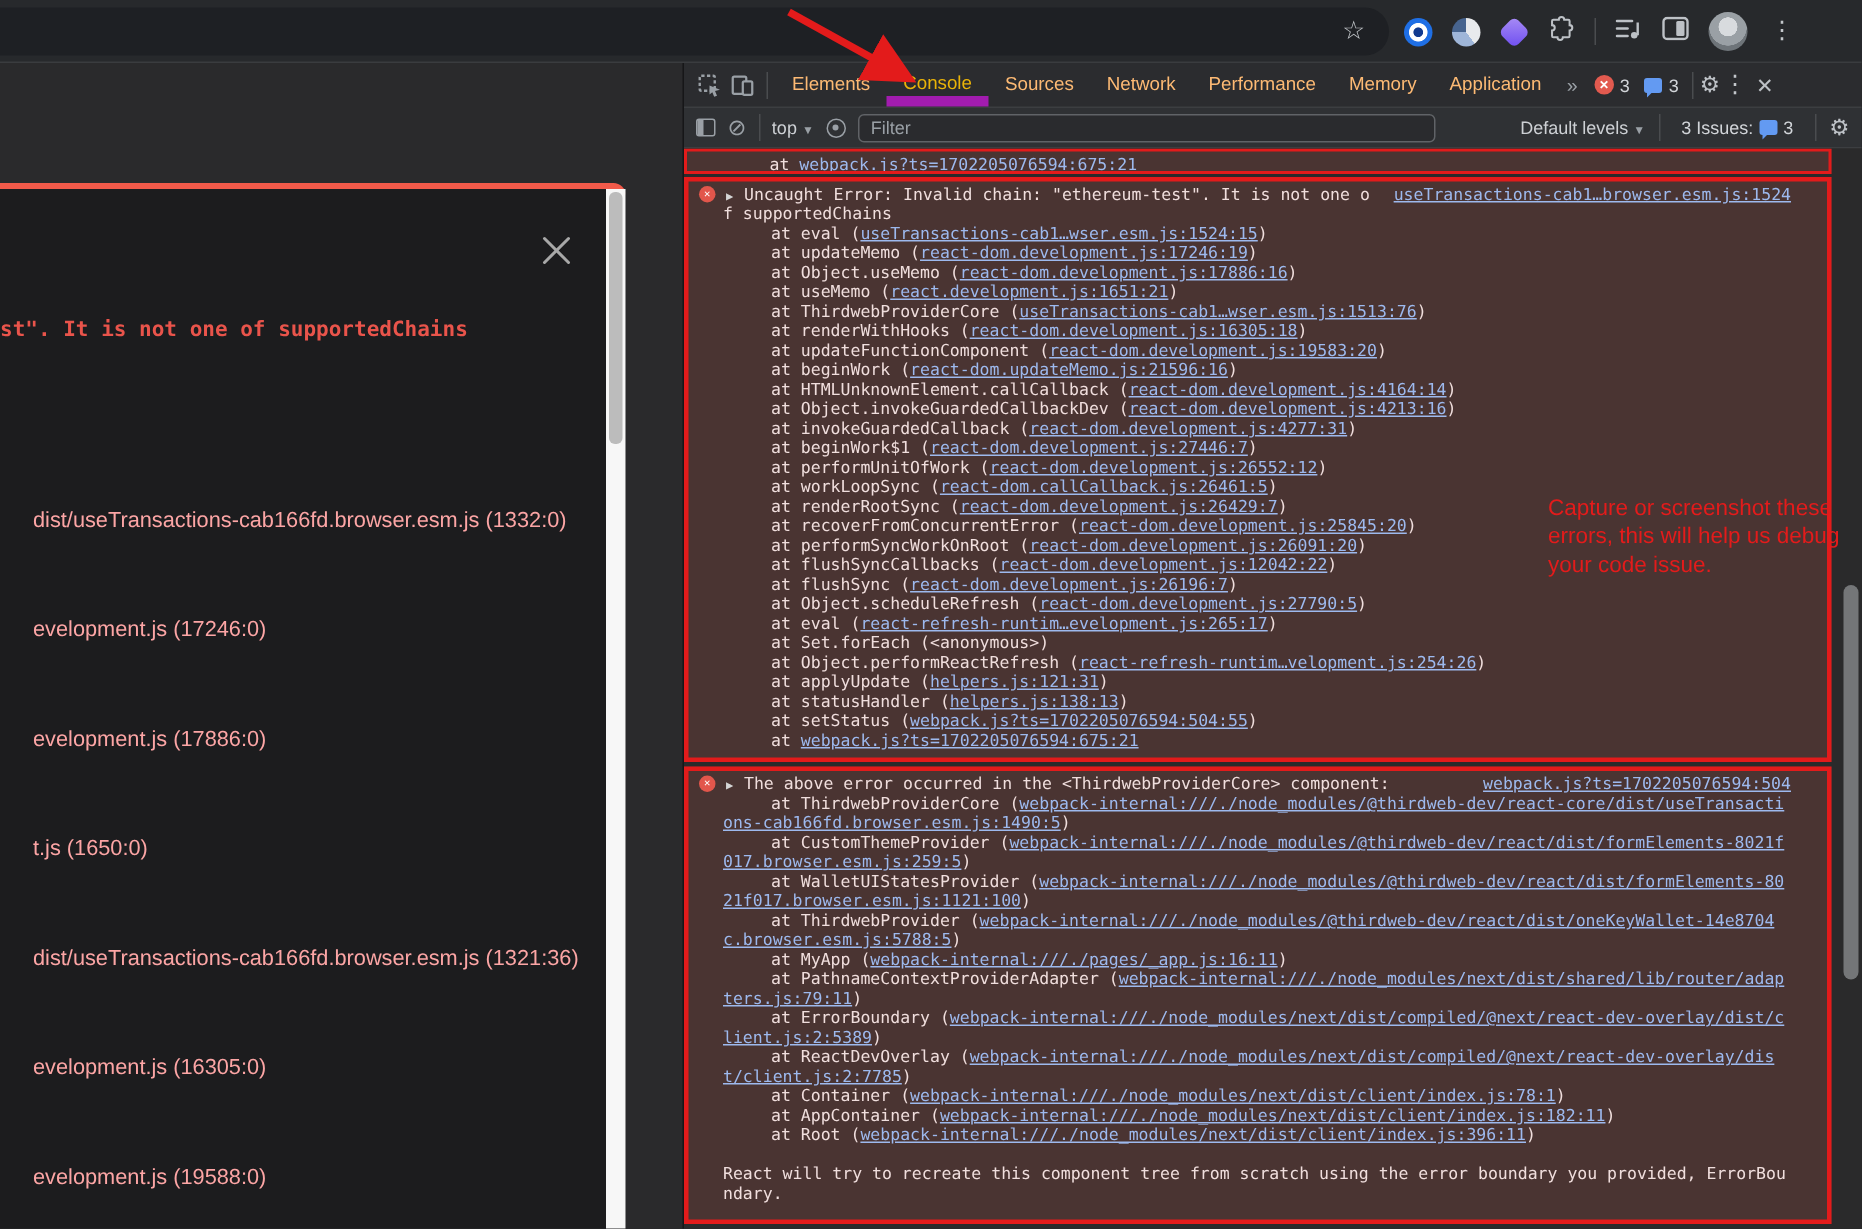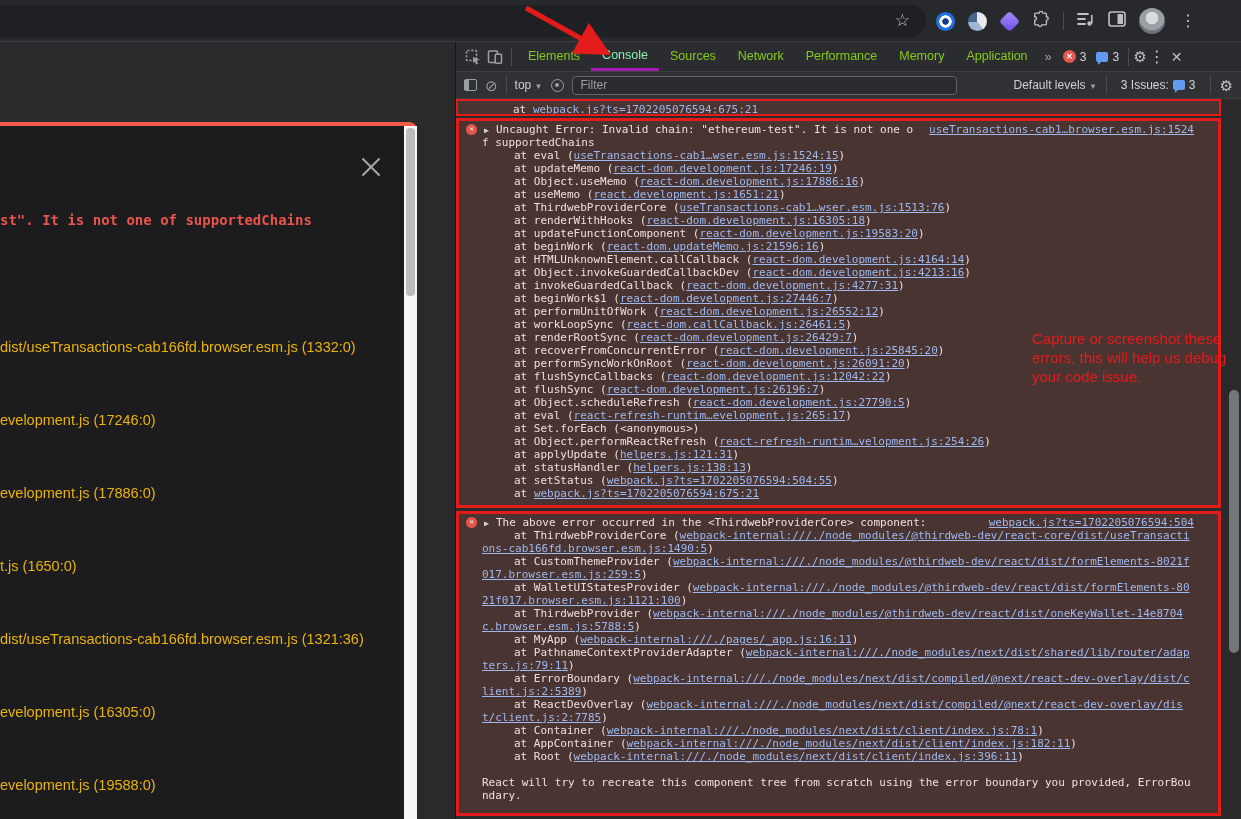--- a/index.html
+++ b/index.html
@@ -43,7 +43,7 @@
   #tabbar { height:30px; background:#2b2c2f; border-bottom:1px solid #3c3e41;
             display:flex; align-items:center; padding:0 6px; flex:0 0 auto; }
   .tbicon { width:22px; height:18px; display:flex; align-items:center; justify-content:center; }
-  .tab { padding:0 11px; font-size:12.5px; color:#84cc16; height:29px; line-height:29px; white-space:nowrap; }
+  .tab { padding:0 11px; font-size:12.5px; color:#fdba74; height:29px; line-height:29px; white-space:nowrap; }
   .tab.active { color:#86efac; border-bottom:3px solid #a21caf; line-height:26px; }
   .chev { color:#9aa0a6; font-size:13px; padding:0 6px; }
   .badge { display:flex; align-items:center; gap:4px; padding:0 5px; font-size:12px; color:#d2d5d9; }

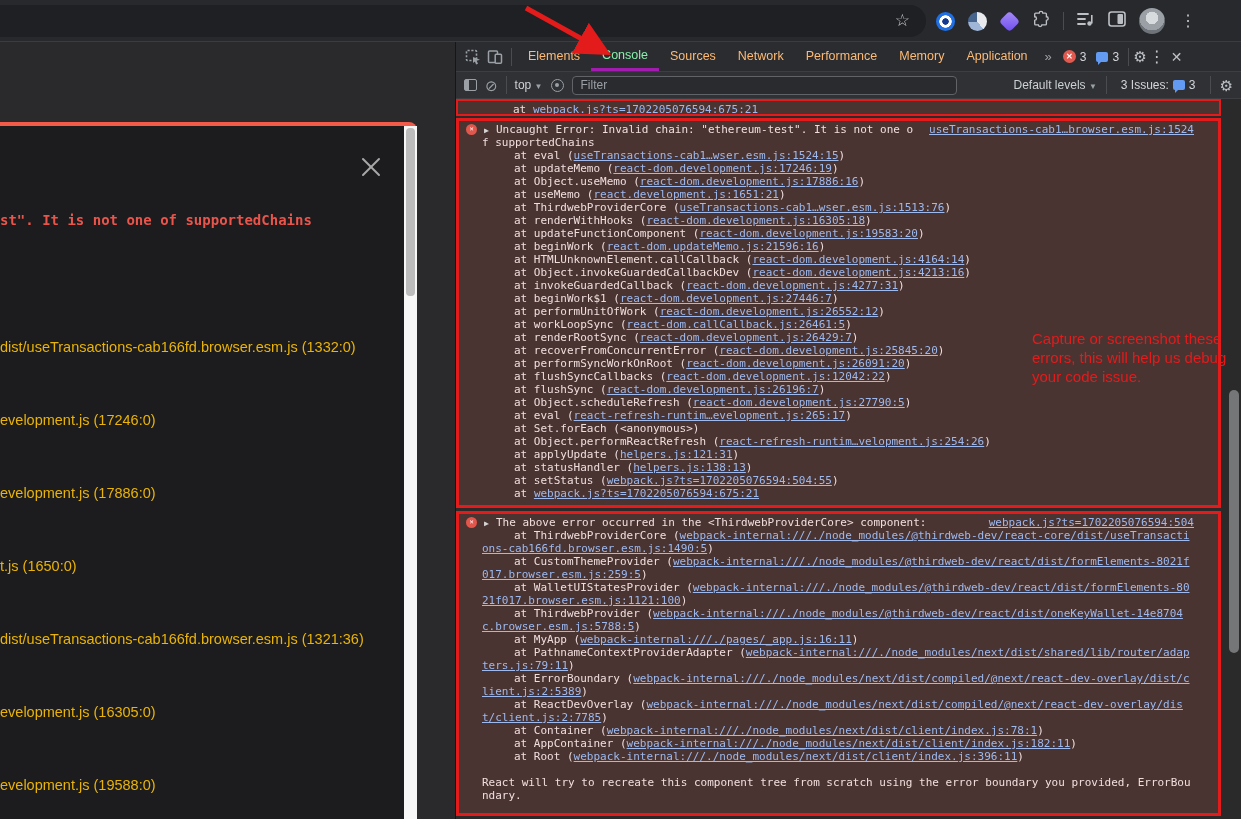--- a/index.html
+++ b/index.html
@@ -44,7 +44,7 @@
             display:flex; align-items:center; padding:0 6px; flex:0 0 auto; }
   .tbicon { width:22px; height:18px; display:flex; align-items:center; justify-content:center; }
   .tab { padding:0 11px; font-size:12.5px; color:#fdba74; height:29px; line-height:29px; white-space:nowrap; }
-  .tab.active { color:#86efac; border-bottom:3px solid #a21caf; line-height:26px; }
+  .tab.active { color:#eab308; border-bottom:7px solid #a21caf; line-height:26px; }
   .chev { color:#9aa0a6; font-size:13px; padding:0 6px; }
   .badge { display:flex; align-items:center; gap:4px; padding:0 5px; font-size:12px; color:#d2d5d9; }
   .errdot { width:13px; height:13px; border-radius:50%; background:#e25a4f; color:#fff;

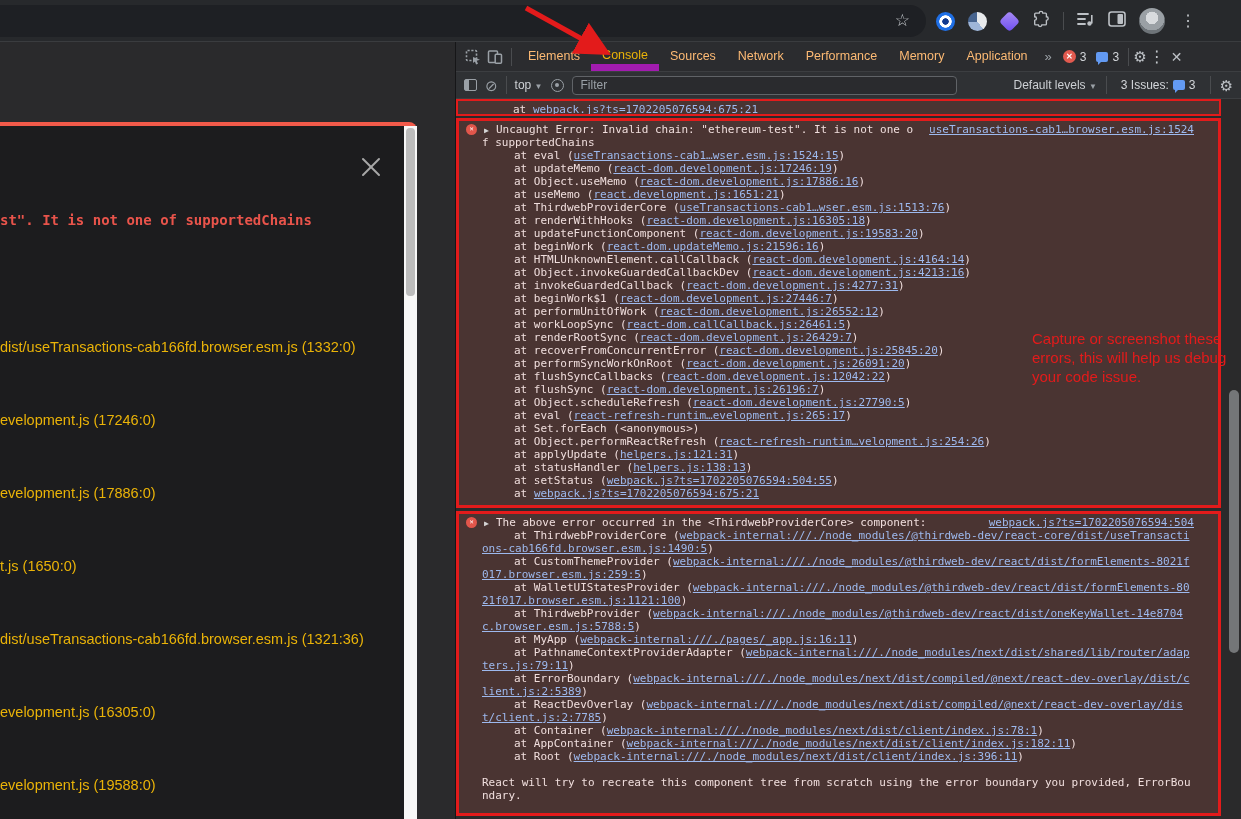--- a/index.html
+++ b/index.html
@@ -35,7 +35,7 @@
               font-family:"DejaVu Sans Mono", monospace; font-weight:bold;
               font-size:14px; color:#e9544b; }
   #ov-list { position:absolute; left:0; top:213px; width:405px; }
-  .ov-item { height:73px; font-size:14.5px; color:#eab308; white-space:nowrap; overflow:hidden; }
+  .ov-item { height:73px; font-size:14.5px; color:#fca5a5; white-space:nowrap; overflow:hidden;margin-left:22px; }
 
   
   #devtools { position:absolute; left:455px; top:42px; width:786px; height:777px;

